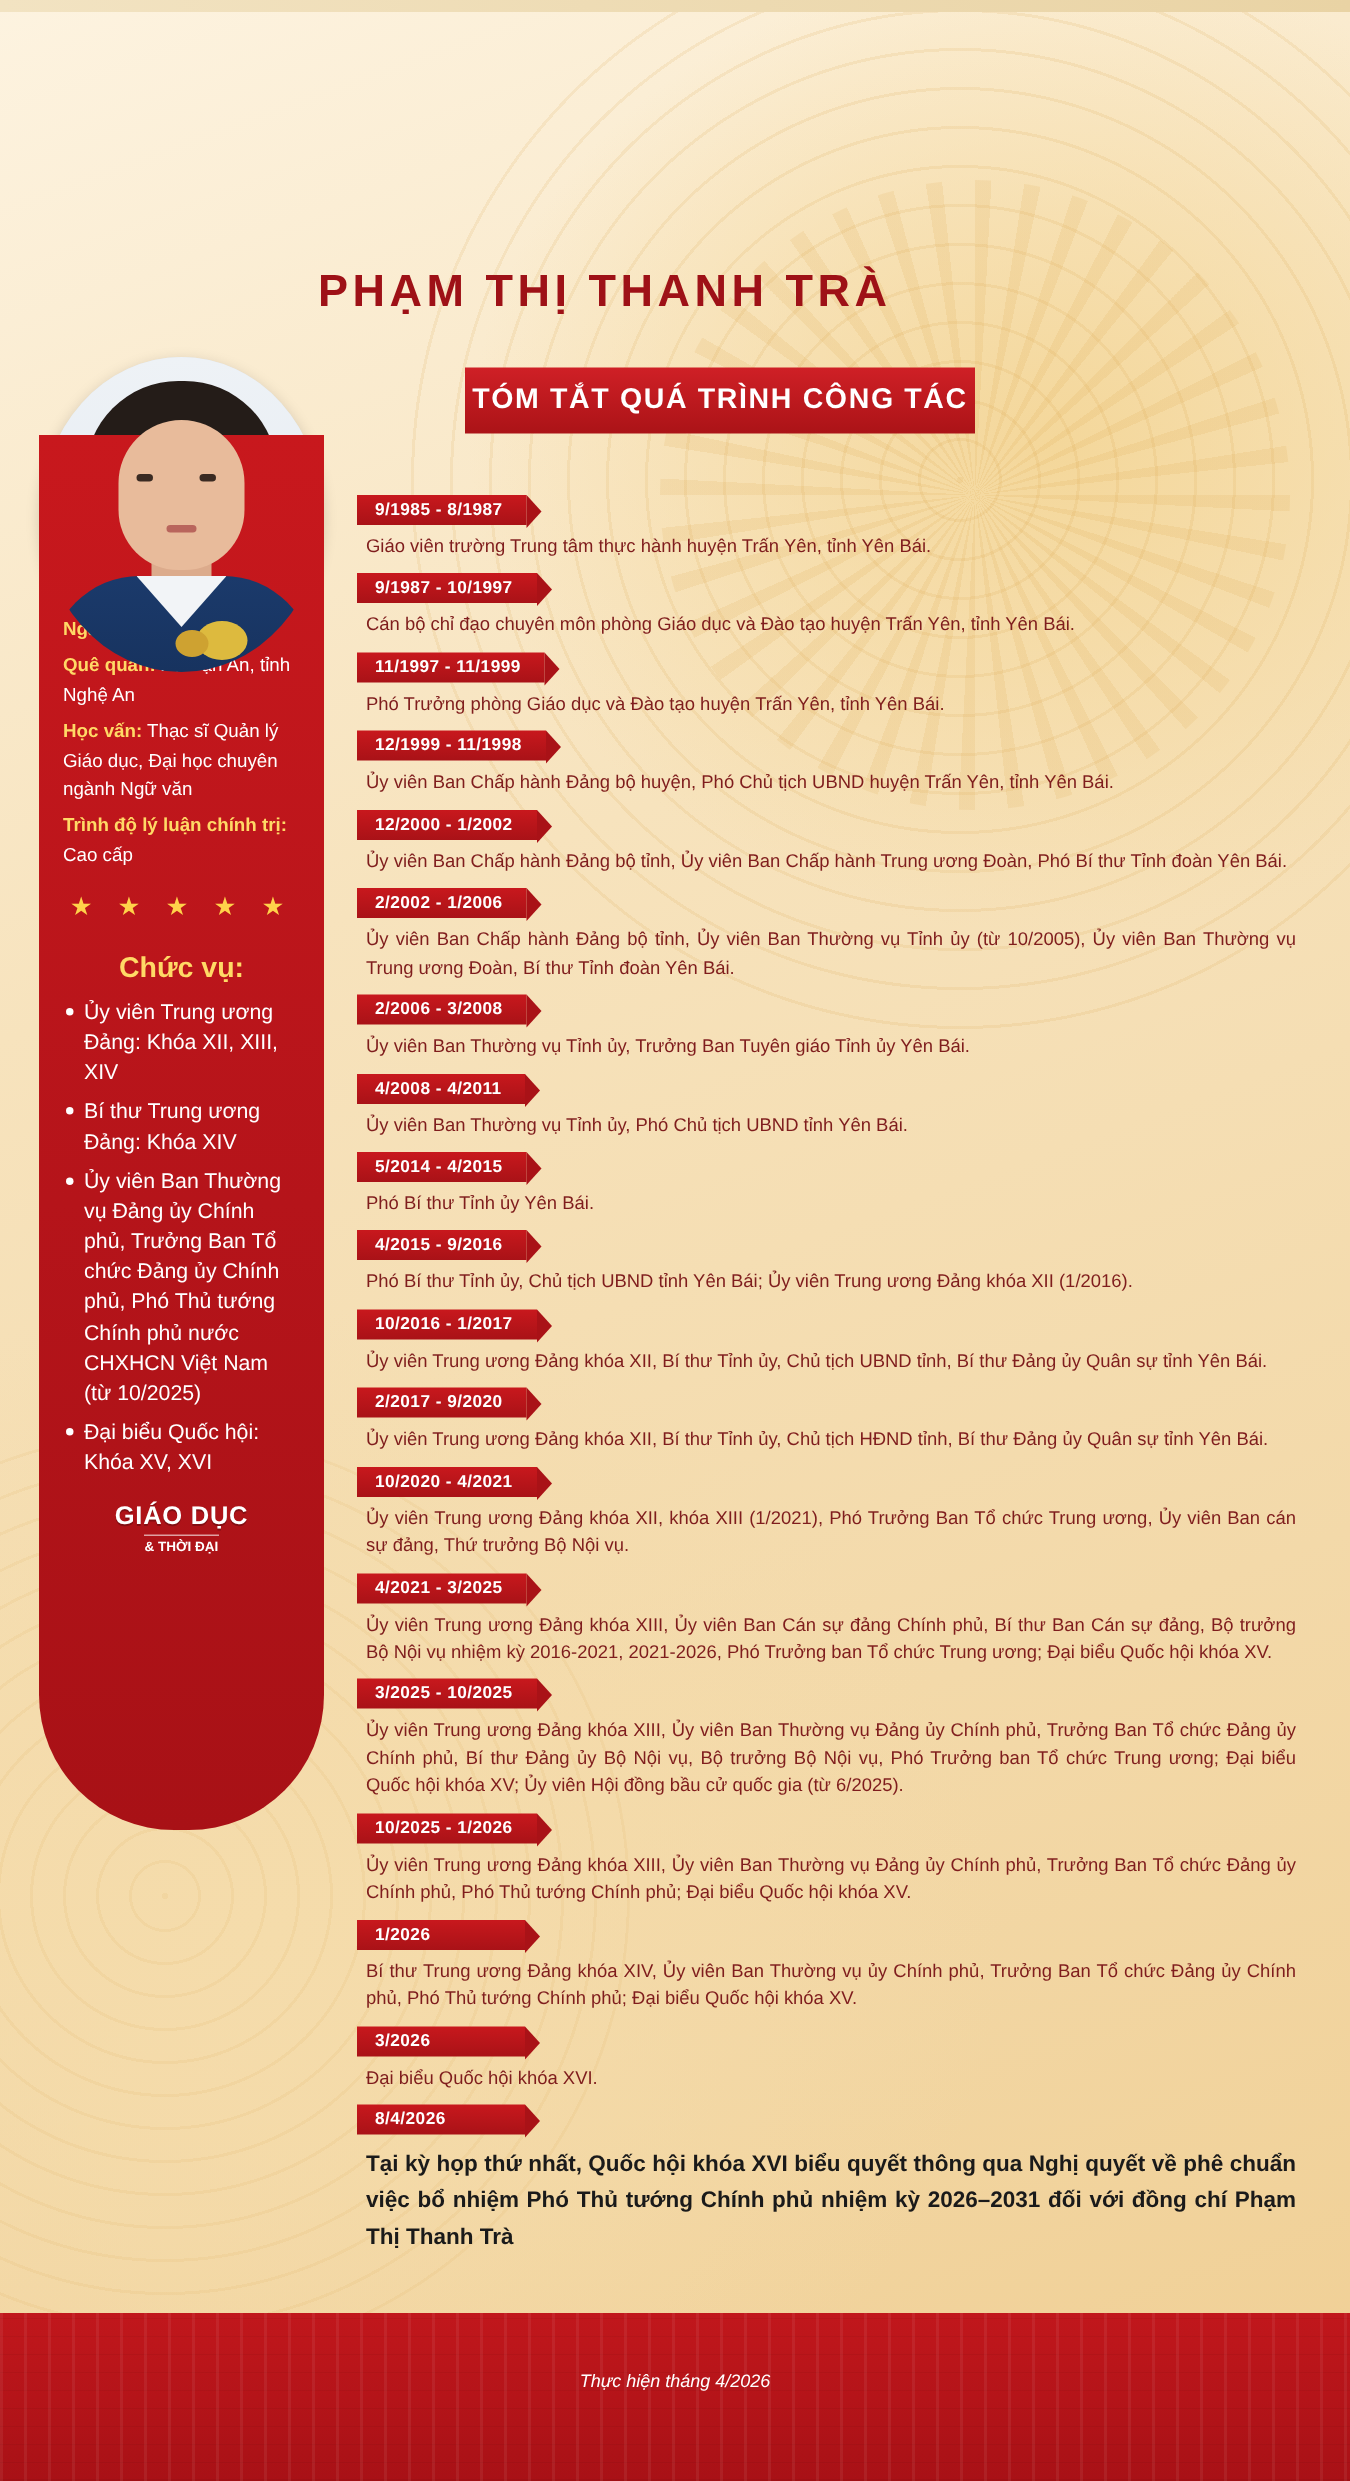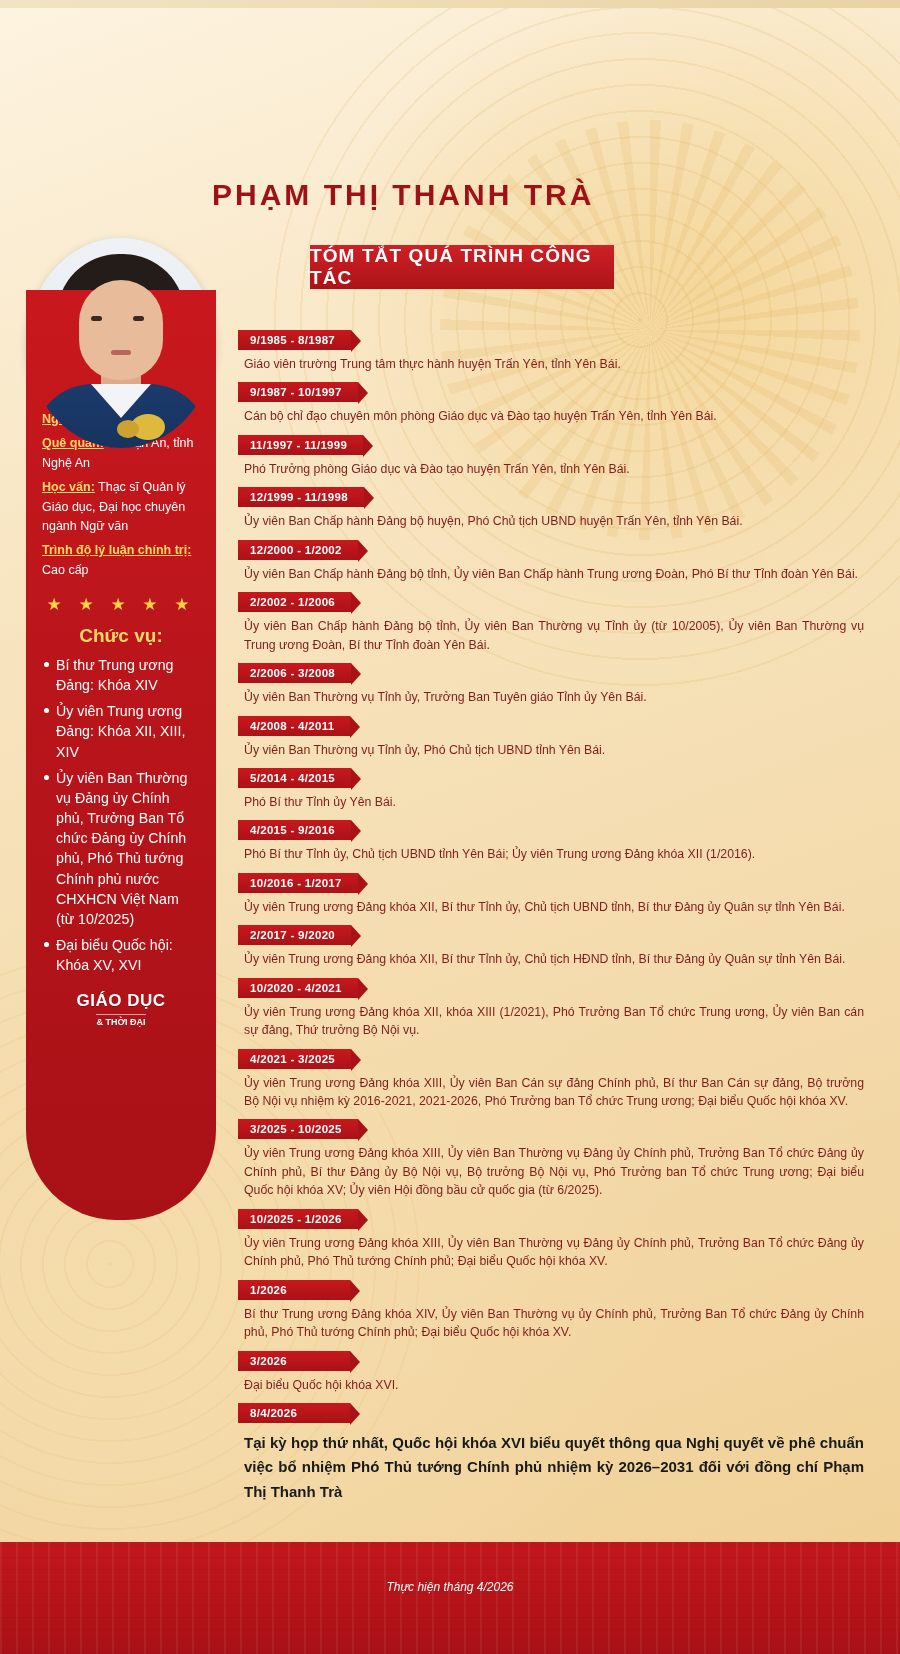--- a/index.html
+++ b/index.html
@@ -94,7 +94,7 @@
   .subtitle-banner {
     position: absolute;
     left: 310px; top: 245px;
-    width: 304px; height: 44px;
+    width: 340px; height: 44px;
     background: linear-gradient(180deg, #cf2026 0%, #ab1317 100%);
     display: flex; align-items: center; justify-content: center;
   }

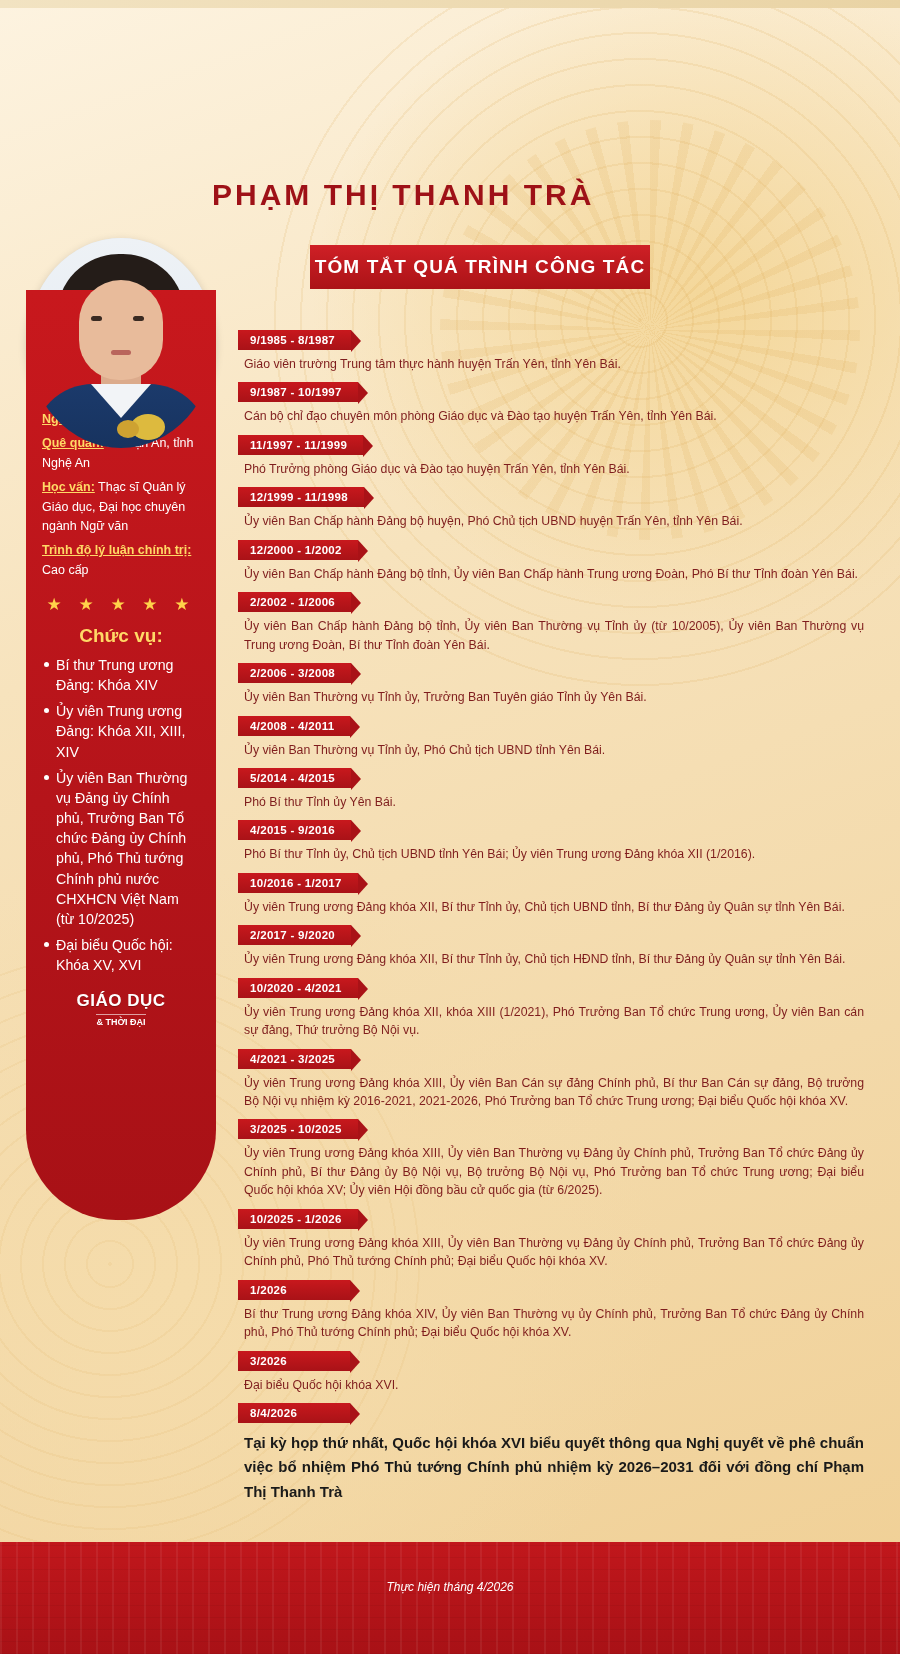--- a/index.html
+++ b/index.html
@@ -163,7 +163,7 @@
 
   .bio { font-size: 12.5px; line-height: 1.55; }
   .bio p { margin-bottom: 5px; }
-  .bio b { color: #ffd966; font-weight: bold; text-decoration: underline; }
+  .bio b { color: #ffd966; font-weight: bold; }
   .stars {
     margin: 14px 0 8px;
     text-align: center;

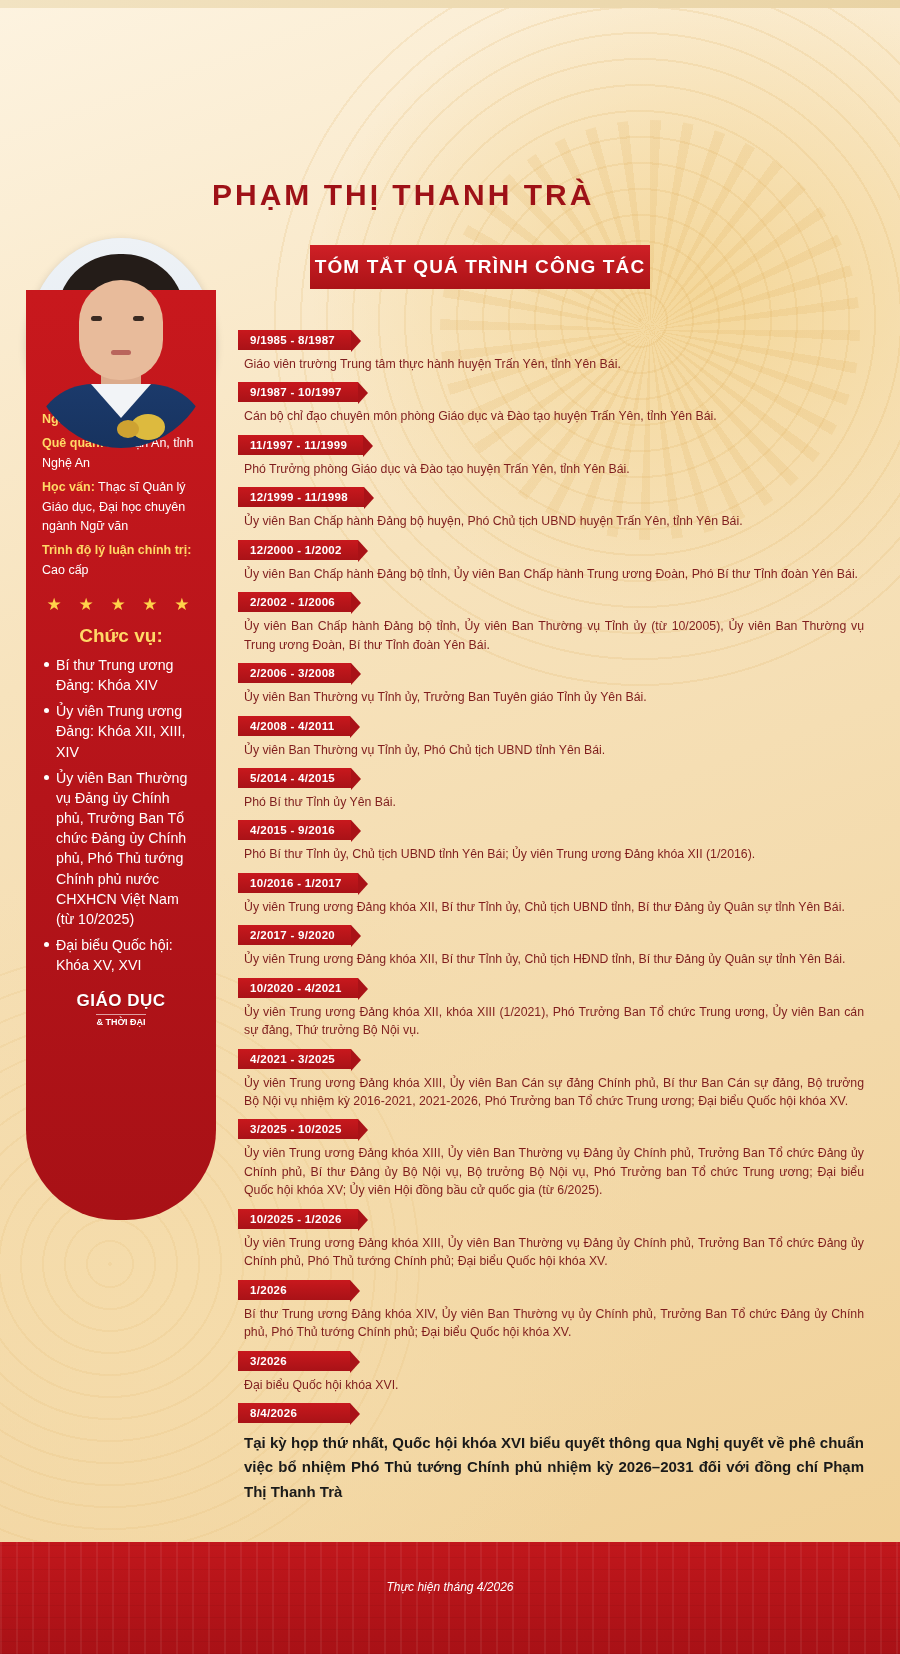--- a/index.html
+++ b/index.html
@@ -176,7 +176,7 @@
     color: #ffd966;
     font-size: 19px;
     font-weight: bold;
-    margin: 10px 0 8px;
+    margin: 20px 0 8px;
   }
   .chucvu-list { list-style: none; font-size: 14.2px; line-height: 1.42; }
   .chucvu-list li {

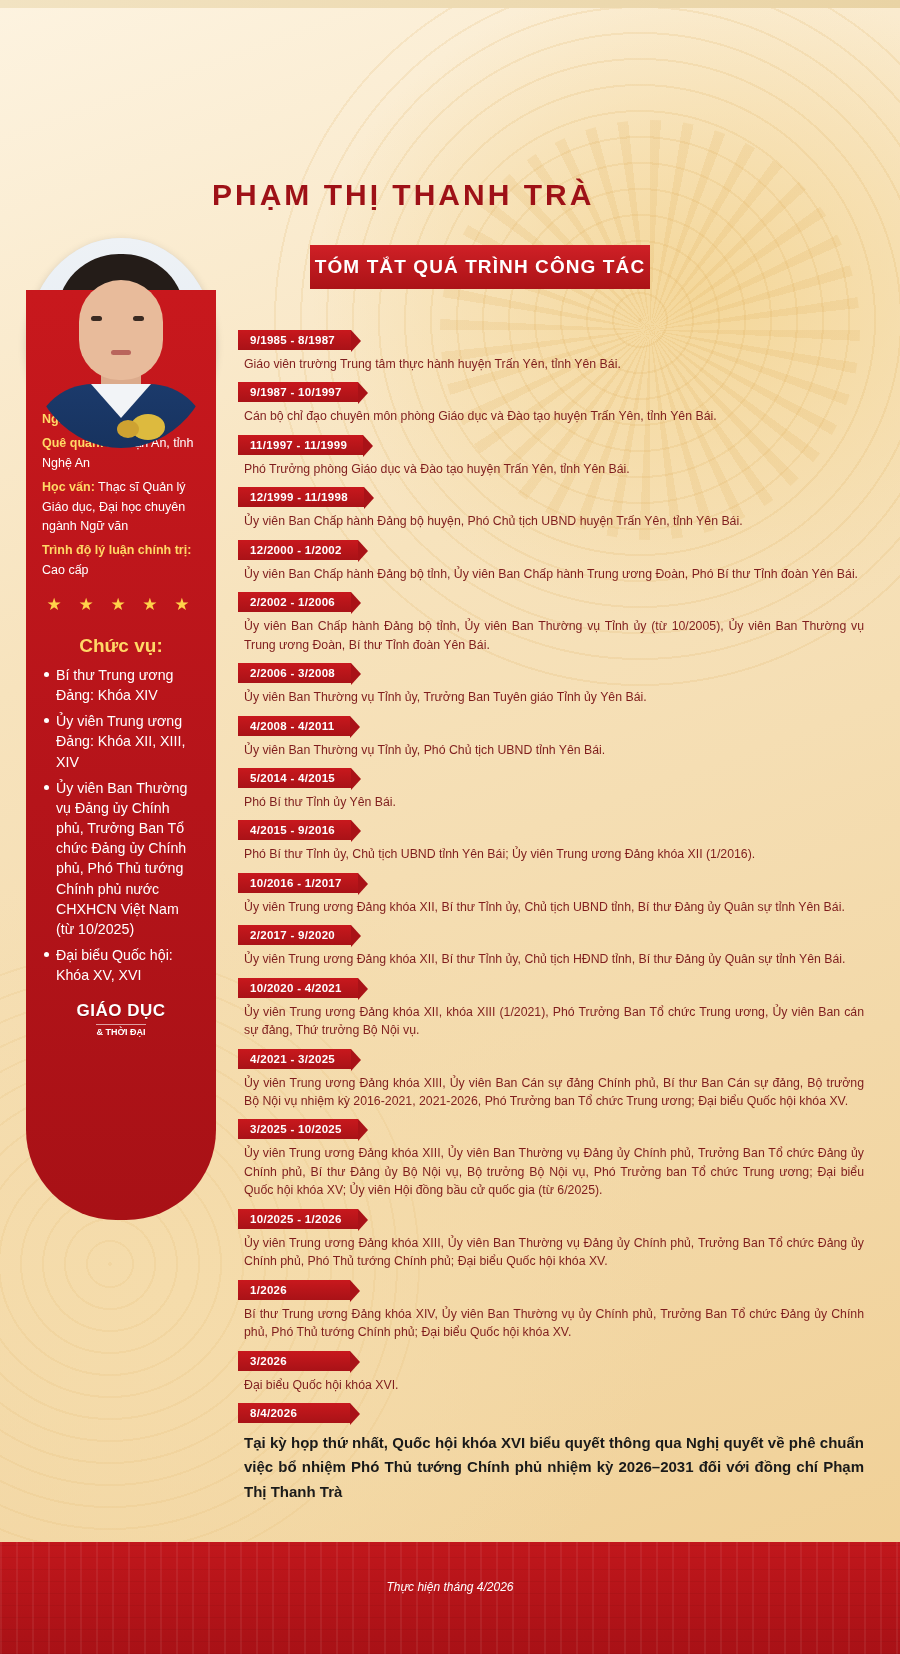--- a/index.html
+++ b/index.html
@@ -329,8 +329,8 @@
 
   <div class="chucvu-h">Chức vụ:</div>
   <ul class="chucvu-list">
+    <li>Ủy viên Trung ương Đảng: Khóa XII, XIII, XIV</li>
     <li>Bí thư Trung ương Đảng: Khóa XIV</li>
-    <li>Ủy viên Trung ương Đảng: Khóa XII, XIII, XIV</li>
     <li>Ủy viên Ban Thường vụ Đảng ủy Chính phủ, Trưởng Ban Tổ chức Đảng ủy Chính phủ, Phó Thủ tướng Chính phủ nước CHXHCN Việt Nam (từ 10/2025)</li>
     <li>Đại biểu Quốc hội: Khóa XV, XVI</li>
   </ul>

